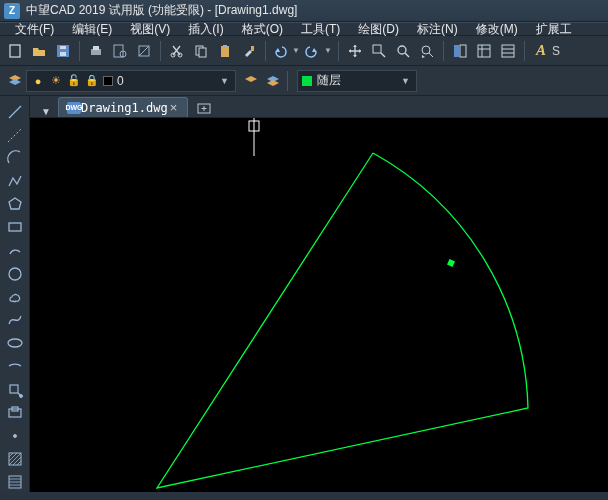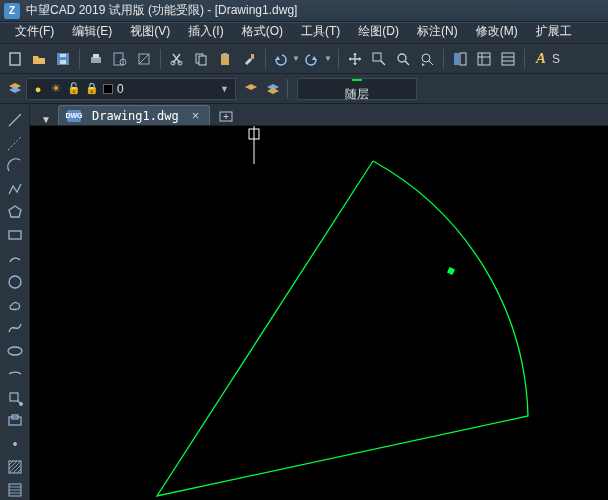--- a/index.html
+++ b/index.html
@@ -21,11 +21,11 @@
   .titlebar .app-icon { width: 16px; height: 16px; background:#4a8ec8; border-radius:2px; margin-right:6px; display:flex; align-items:center; justify-content:center; font-size:10px; color:#fff; font-weight:bold;}
   .titlebar .title { color:#e6e6e6; font-size:12px; white-space:nowrap;text-align:right; }
   .menubar {
-    height: 22px;
+    height: 14px;
     background: #2a3440;
     border-top: 1px solid #3b4b5c;
     border-bottom: 1px solid #1a222c;
-    display: flex; align-items: flex-start;
+    display: flex; align-items: center;
     padding: 0 6px;
   }
   .menubar .item { padding: 0 9px; color:#e8e8e8; font-size:12px; cursor:default; }

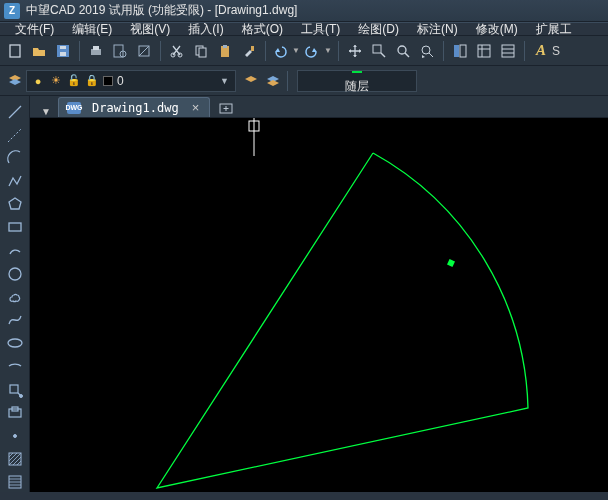--- a/index.html
+++ b/index.html
@@ -73,7 +73,6 @@
     min-width:120px;
     gap:5px;
     margin-left:6px;
-    flex-direction:column;
   }
   .workarea {
     display:flex;

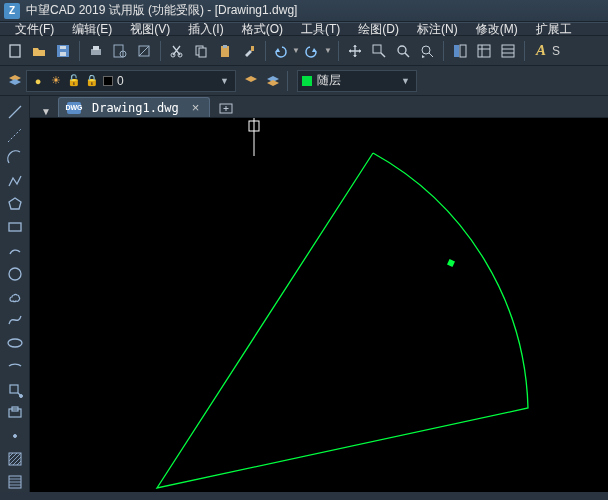--- a/index.html
+++ b/index.html
@@ -114,7 +114,7 @@
     border-radius:3px 3px 0 0;
     display:flex; align-items:center;
     padding:0 8px;
-    gap:11px;
+    gap:0;
     margin-left:4px;
   }
   .filetab .fticon { width:14px; height:12px; background:#5a8cc8; border-radius:2px; font-size:7px; color:#fff; display:flex; align-items:center; justify-content:center; font-weight:bold;}

